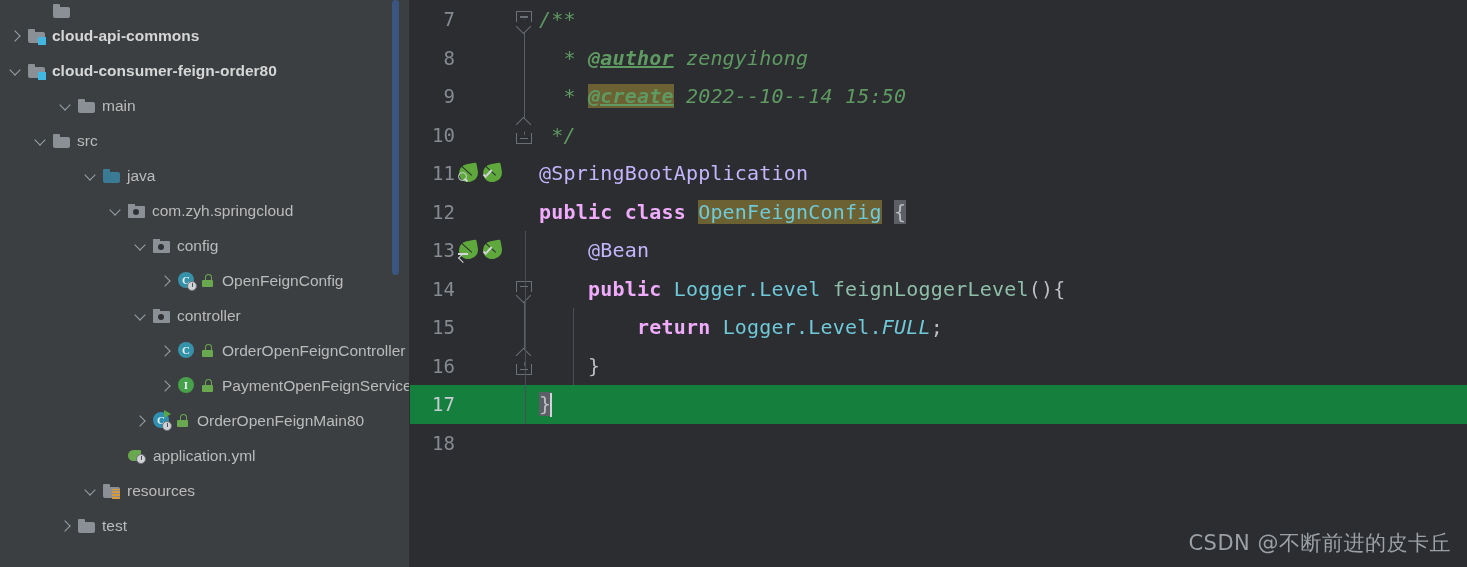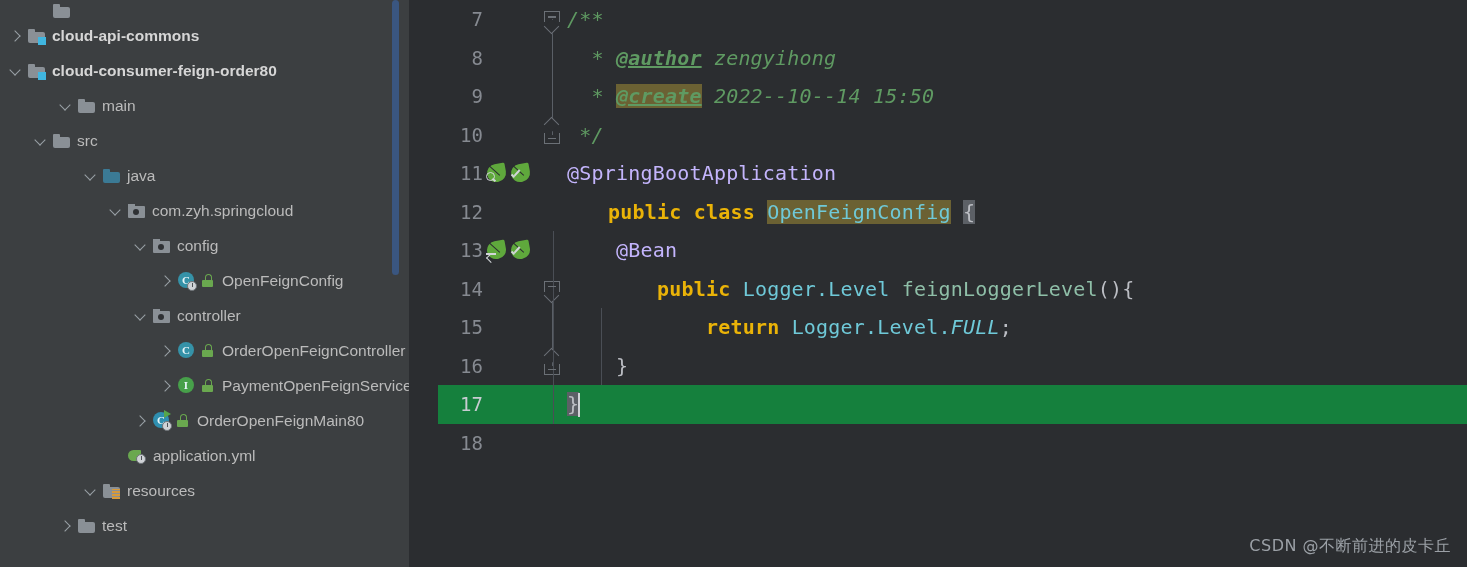--- a/index.html
+++ b/index.html
@@ -9,7 +9,7 @@
     font-family: "Liberation Sans", sans-serif;
     overflow: hidden;
   }
-  #app { position: relative; width: 1467px; height: 521px; display: flex; gap: 28px; }
+  #app { position: relative; width: 1467px; height: 521px; display: flex; }
 
   
   #project-panel {

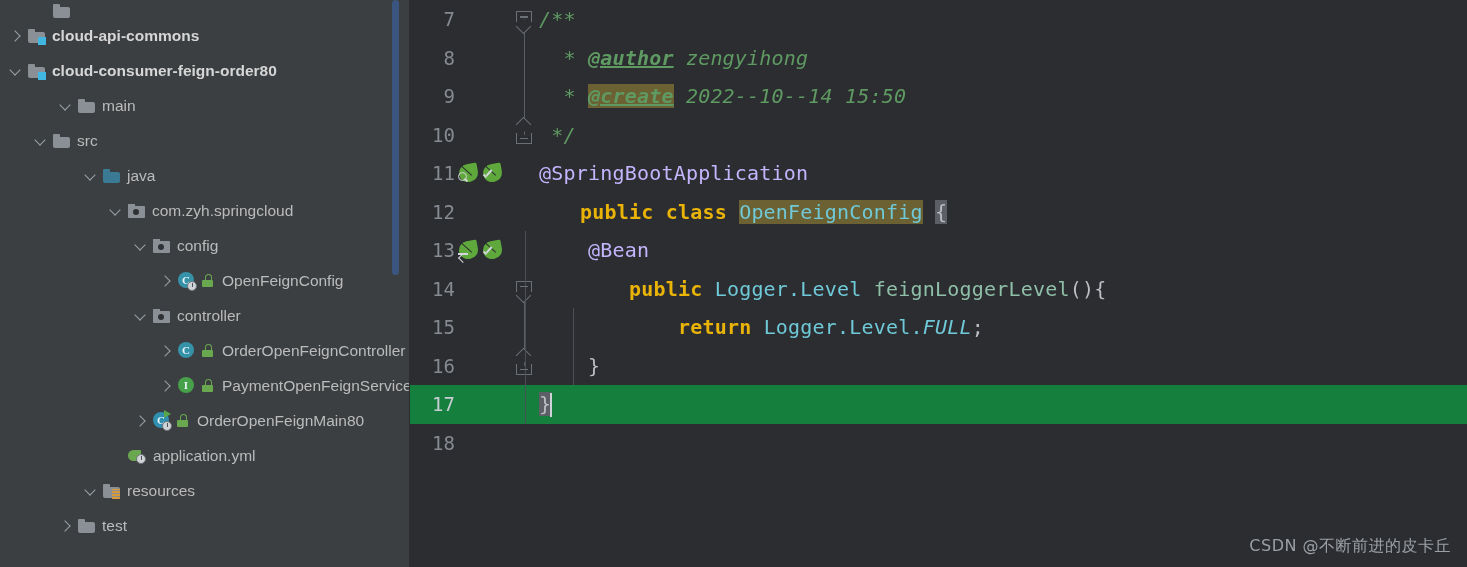--- a/index.html
+++ b/index.html
@@ -312,7 +312,7 @@
   .cmt     { color: #5f9a62; font-style: italic; }
   .cmt-tag { color: #5f9a62; font-style: italic; font-weight: bold; text-decoration: underline; }
   .cmt-hl  { background: #6b6133; }
-  .kw      { color: #eab308; font-weight: bold; margin-left: 41px; }
+  .kw      { color: #f0abfc; font-weight: bold; }
   .anno    { color: #c4b5fd; }
   .type    { color: #6fc9d8; }
   .method  { color: #8fbfa8; }

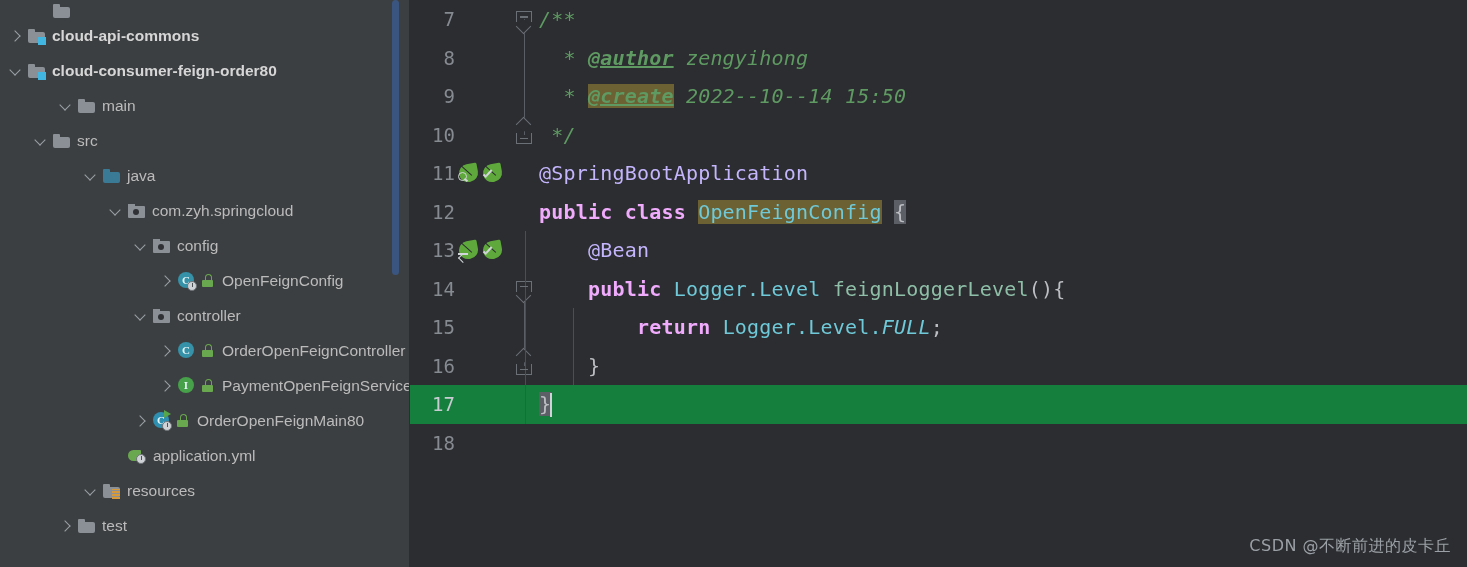--- a/index.html
+++ b/index.html
@@ -334,7 +334,7 @@
     position: absolute;
     right: 16px; bottom: 10px;
     color: #9ba0a6;
-    font-size: 16px;
+    font-size: 21px;
     font-family: "DejaVu Sans", sans-serif;
     letter-spacing: 0.5px;
     pointer-events: none;

